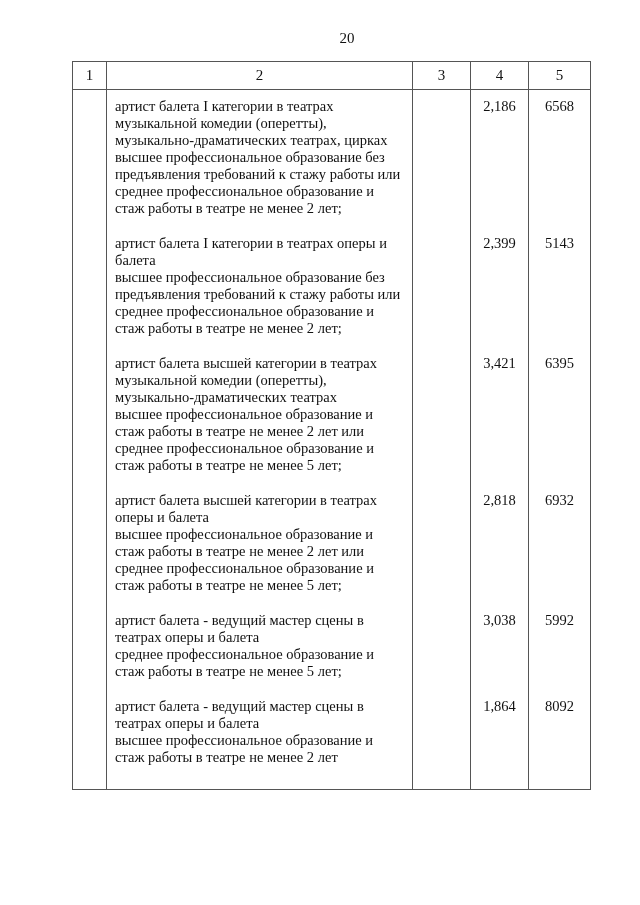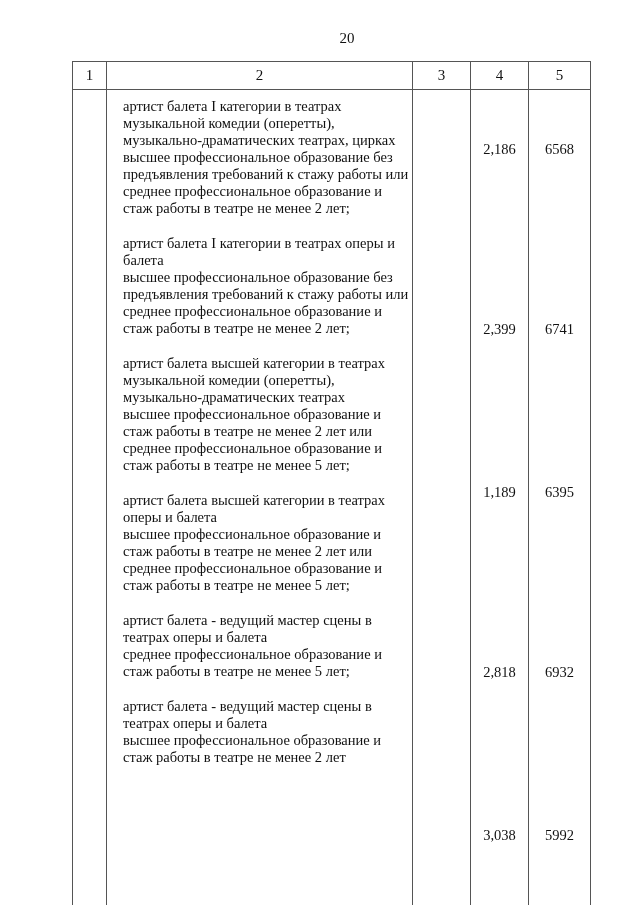--- a/index.html
+++ b/index.html
@@ -59,7 +59,7 @@
       padding: 8px 3px 0 4px !important;
     }
     .entry {
-      margin: 0 0 18px 12px;
+      margin: 0 0 18px 4px;
       white-space: pre-line;
     }
     .entry:last-child {

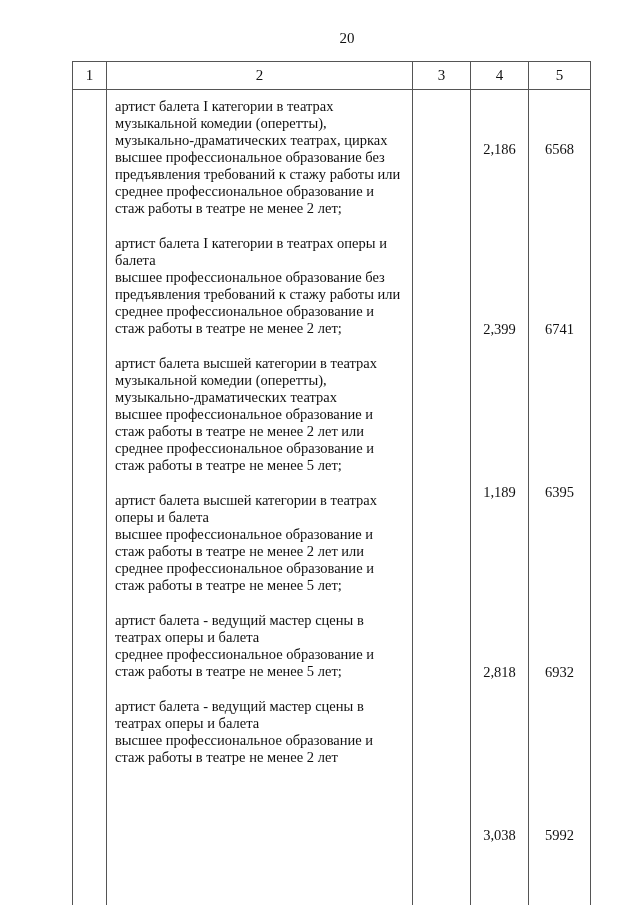--- a/index.html
+++ b/index.html
@@ -72,7 +72,6 @@
     .val {
       display: block;
       white-space: nowrap;
-      margin-top: 43px;
     }
   </style>
 </head>

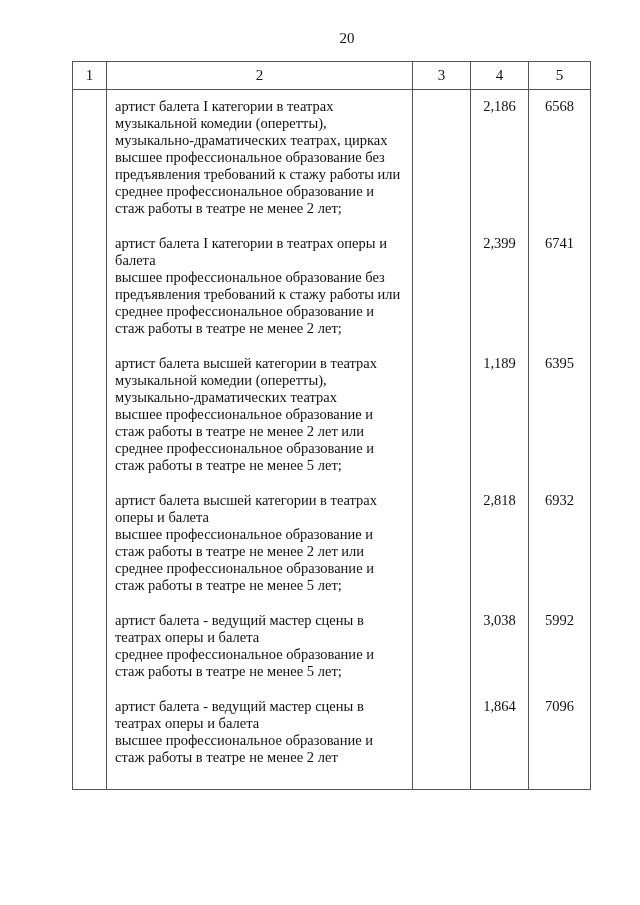--- a/index.html
+++ b/index.html
@@ -146,7 +146,7 @@
       </td>
       <td class="val-cell">
         <span class="val" style="height:137px">6568</span>
-        <span class="val" style="height:120px">6741</span>
+        <span class="val" style="height:120px">5143</span>
         <span class="val" style="height:137px">6395</span>
         <span class="val" style="height:120px">6932</span>
         <span class="val" style="height:86px">5992</span>

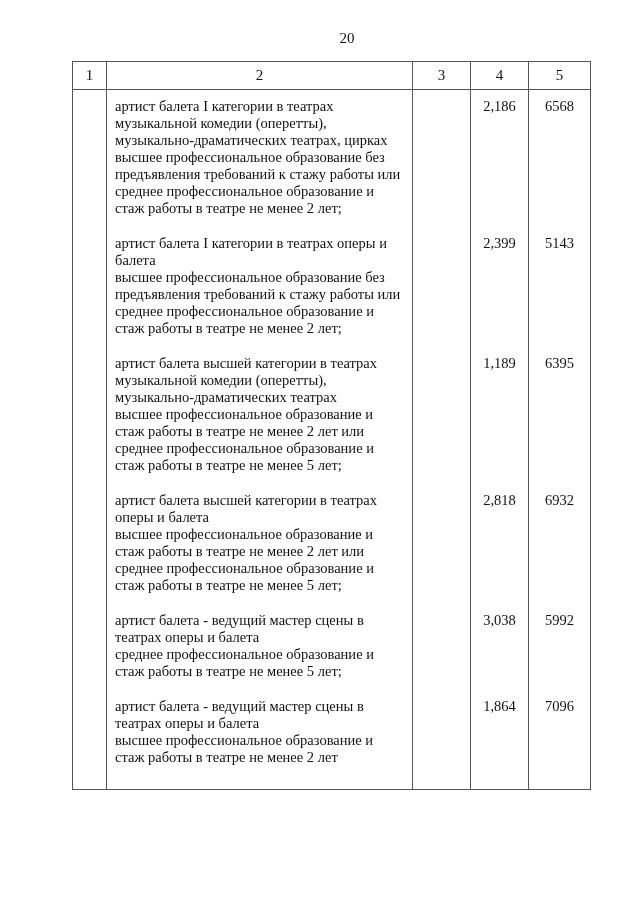--- a/index.html
+++ b/index.html
@@ -139,7 +139,7 @@
       <td class="val-cell">
         <span class="val" style="height:137px">2,186</span>
         <span class="val" style="height:120px">2,399</span>
-        <span class="val" style="height:137px">1,189</span>
+        <span class="val" style="height:137px">3,421</span>
         <span class="val" style="height:120px">2,818</span>
         <span class="val" style="height:86px">3,038</span>
         <span class="val">1,864</span>

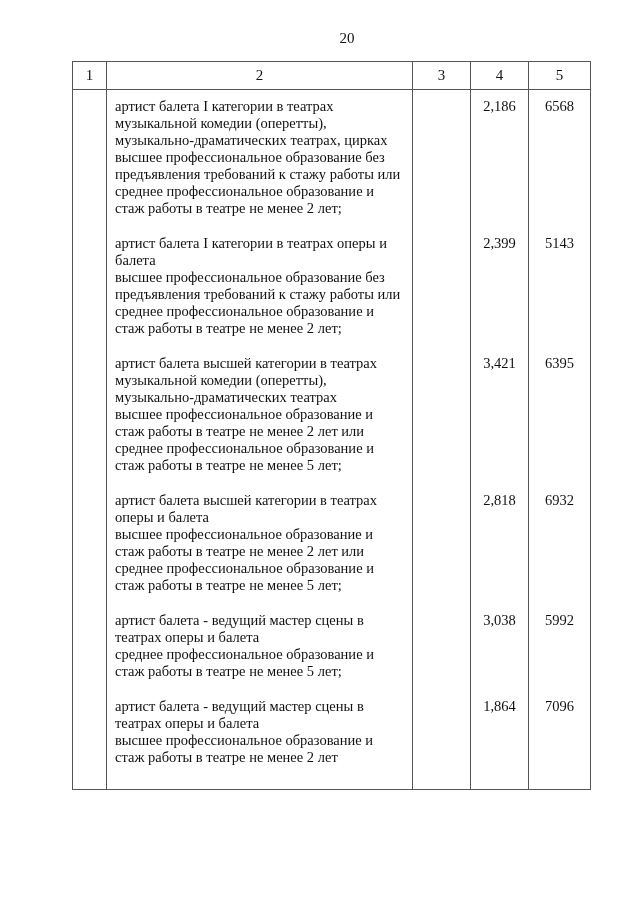--- a/index.html
+++ b/index.html
@@ -150,7 +150,7 @@
         <span class="val" style="height:137px">6395</span>
         <span class="val" style="height:120px">6932</span>
         <span class="val" style="height:86px">5992</span>
-        <span class="val">7096</span>
+        <span class="val">8092</span>
       </td>
     </tr>
   </tbody>

